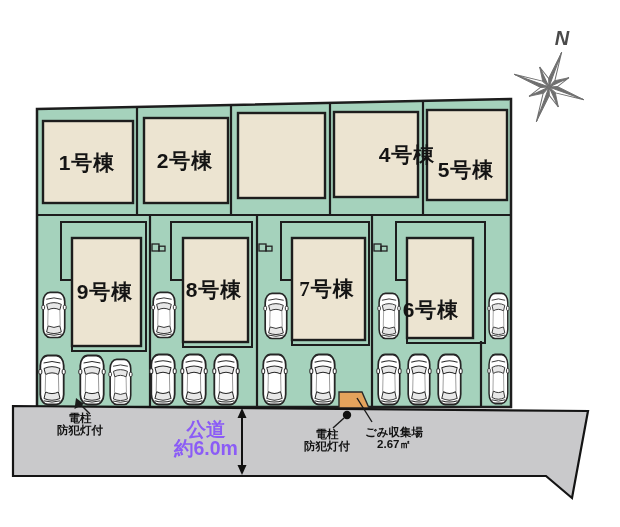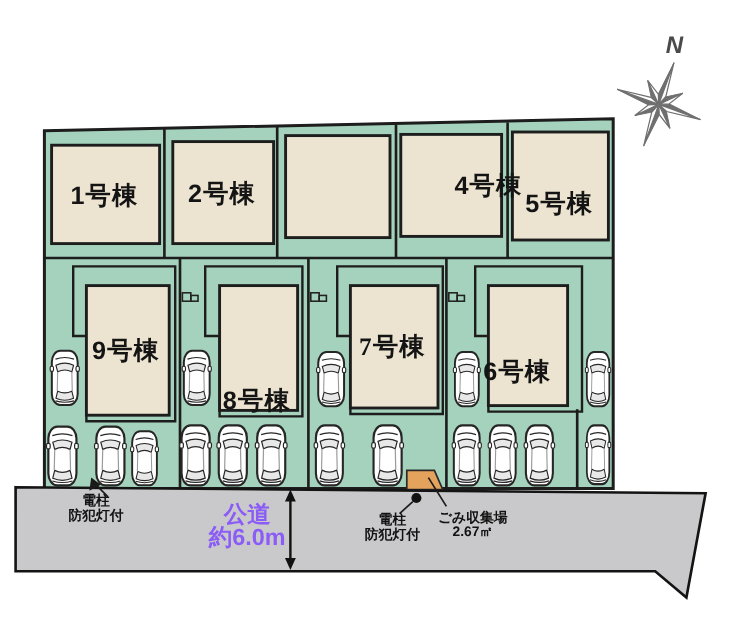--- a/index.html
+++ b/index.html
@@ -147,7 +147,7 @@
   <div class="lbl bldg-lbl" style="left:422px;top:156px;">5号棟</div>
 
   <div class="lbl bldg-lbl" style="left:61px;top:278px;">9号棟</div>
-  <div class="lbl bldg-lbl" style="left:170px;top:276px;margin-top:44px;">8号棟</div>
+  <div class="lbl bldg-lbl" style="left:170px;top:276px;">8号棟</div>
   <div class="lbl bldg-lbl" style="left:283px;top:275px;font-family:Liberation Serif, serif;">7号棟</div>
   <div class="lbl bldg-lbl" style="left:387px;top:274px;margin-top:22px;">6号棟</div>
 

